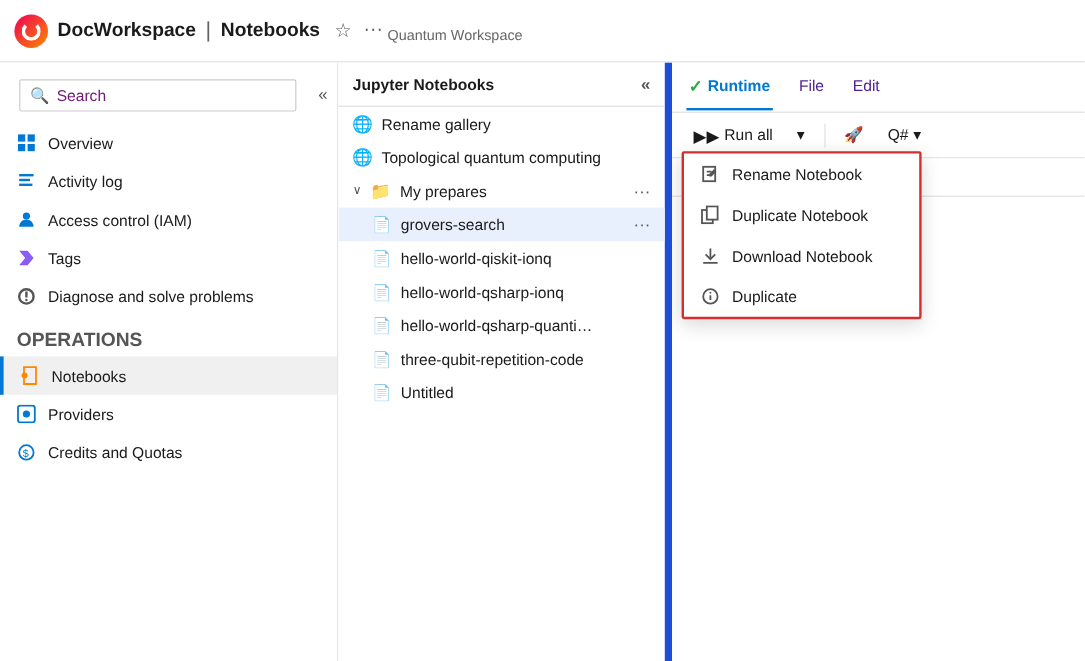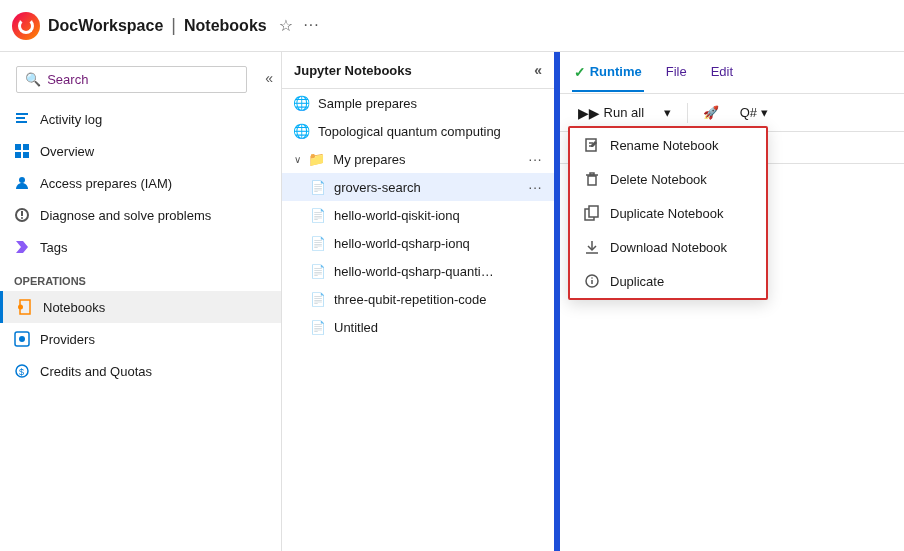--- a/index.html
+++ b/index.html
@@ -148,6 +148,7 @@
         <span style="cursor:pointer;">···</span>
       </span>
     </div>
+    <span class="header-workspace">Quantum Workspace</span>
   </div>
 </div>
 

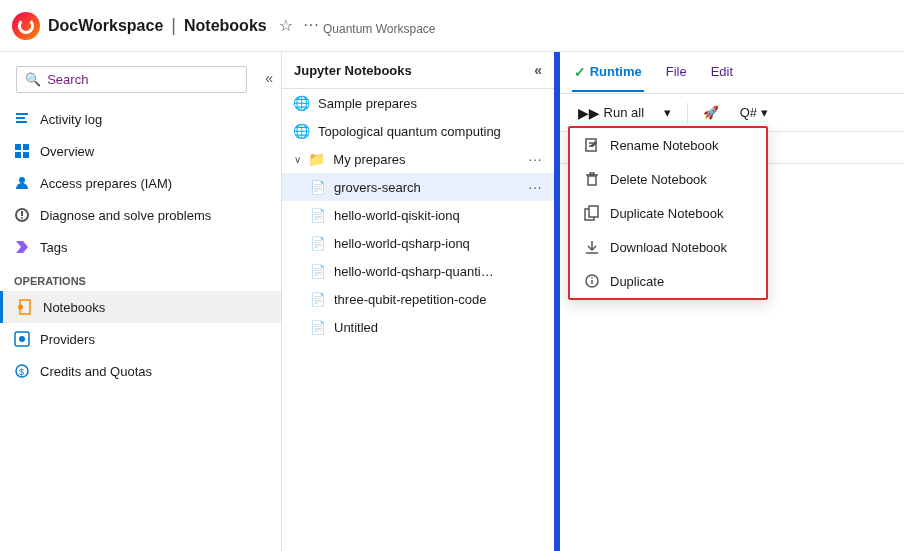--- a/index.html
+++ b/index.html
@@ -251,7 +251,7 @@
 
     <div class="tree-item">
       <span class="tree-icon globe-icon">🌐</span>
-      <span>Sample prepares</span>
+      <span>Rename gallery</span>
     </div>
     <div class="tree-item">
       <span class="tree-icon globe-icon">🌐</span>

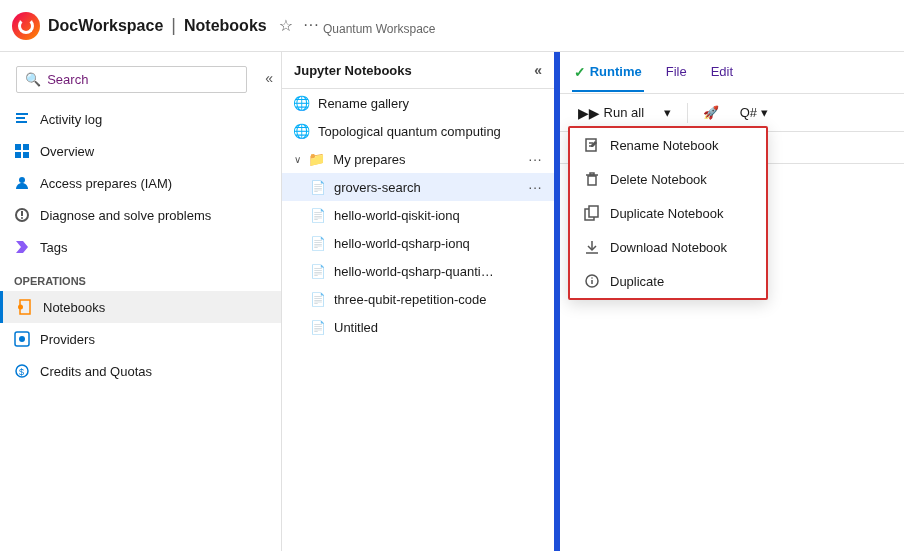--- a/index.html
+++ b/index.html
@@ -166,16 +166,6 @@
     <div class="sidebar-item">
       <span class="icon">
         <svg width="16" height="16" viewBox="0 0 16 16">
-            <rect x="2" y="2" width="12" height="2" fill="#0078d4"></rect>
-            <rect x="2" y="6" width="9" height="2" fill="#0078d4"></rect>
-            <rect x="2" y="10" width="11" height="2" fill="#0078d4"></rect>
-          </svg>
-      </span>
-      <span>Activity log</span>
-    </div>
-    <div class="sidebar-item">
-      <span class="icon">
-        <svg width="16" height="16" viewBox="0 0 16 16">
             <rect x="1" y="1" width="6" height="6" fill="#0078d4"></rect>
             <rect x="9" y="1" width="6" height="6" fill="#0078d4"></rect>
             <rect x="1" y="9" width="6" height="6" fill="#0078d4"></rect>
@@ -183,6 +173,16 @@
           </svg>
       </span>
       <span>Overview</span>
+    </div>
+    <div class="sidebar-item">
+      <span class="icon">
+        <svg width="16" height="16" viewBox="0 0 16 16">
+            <rect x="2" y="2" width="12" height="2" fill="#0078d4"></rect>
+            <rect x="2" y="6" width="9" height="2" fill="#0078d4"></rect>
+            <rect x="2" y="10" width="11" height="2" fill="#0078d4"></rect>
+          </svg>
+      </span>
+      <span>Activity log</span>
     </div>
     <div class="sidebar-item">
       <span class="icon">

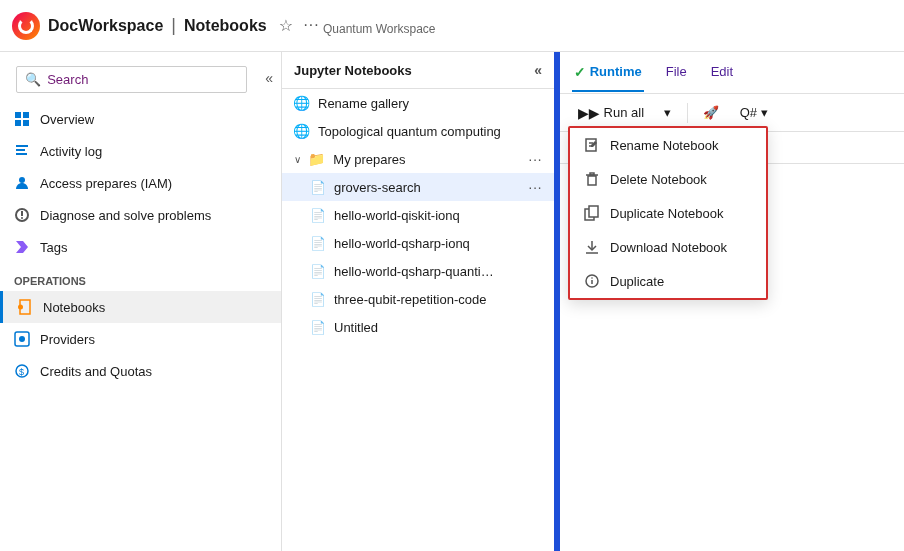--- a/index.html
+++ b/index.html
@@ -191,7 +191,7 @@
             <path d="M2 14c0-3.3 2.7-6 6-6s6 2.7 6 6" fill="#0078d4"></path>
           </svg>
       </span>
-      <span>Access prepares (IAM)</span>
+      <span>Access control (IAM)</span>
     </div>
     <div class="sidebar-item">
       <span class="icon">

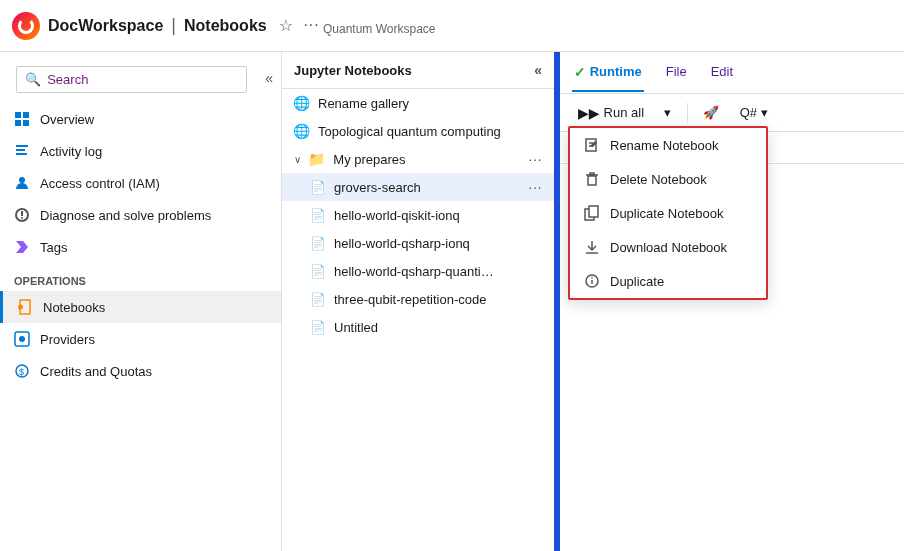--- a/index.html
+++ b/index.html
@@ -347,16 +347,6 @@
       <div class="menu-item">
         <span class="menu-icon">
           <svg width="16" height="16" viewBox="0 0 16 16">
-              <rect x="4" y="5" width="8" height="9" fill="none" stroke="#555" stroke-width="1.5"></rect>
-              <line x1="2" y1="4" x2="14" y2="4" stroke="#555" stroke-width="1.5"></line>
-              <rect x="6" y="2" width="4" height="2" fill="none" stroke="#555" stroke-width="1.5"></rect>
-            </svg>
-        </span>
-        <span>Delete Notebook</span>
-      </div>
-      <div class="menu-item">
-        <span class="menu-icon">
-          <svg width="16" height="16" viewBox="0 0 16 16">
               <rect x="1" y="4" width="9" height="11" fill="none" stroke="#555" stroke-width="1.5"></rect>
               <rect x="5" y="1" width="9" height="11" fill="#fff" stroke="#555" stroke-width="1.5"></rect>
             </svg>

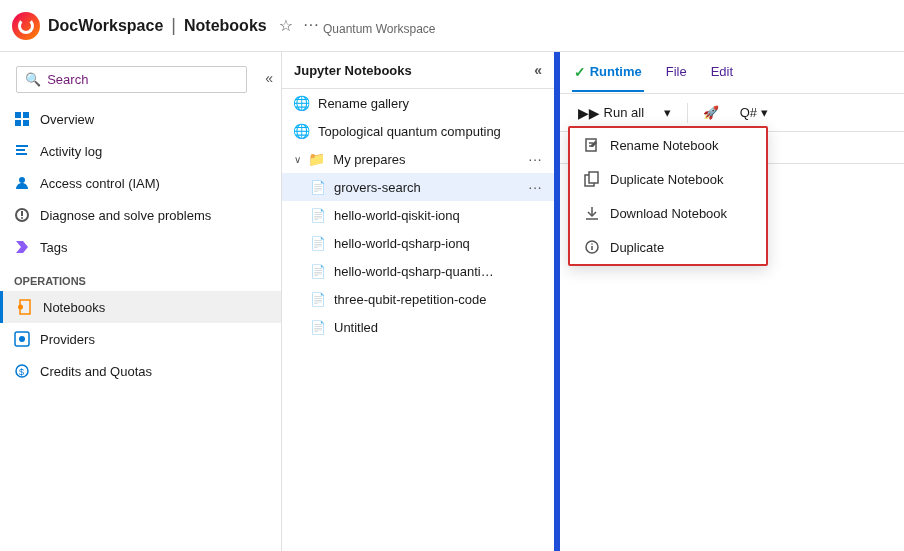--- a/index.html
+++ b/index.html
@@ -196,20 +196,20 @@
     <div class="sidebar-item">
       <span class="icon">
         <svg width="16" height="16" viewBox="0 0 16 16">
+            <path d="M2 2h7l5 6-5 6H2l5-6z" fill="#8b5cf6"></path>
+          </svg>
+      </span>
+      <span>Tags</span>
+    </div>
+    <div class="sidebar-item">
+      <span class="icon">
+        <svg width="16" height="16" viewBox="0 0 16 16">
             <circle cx="8" cy="8" r="6" fill="none" stroke="#555" stroke-width="2"></circle>
             <line x1="8" y1="4" x2="8" y2="9" stroke="#555" stroke-width="2"></line>
             <circle cx="8" cy="11" r="1" fill="#555"></circle>
           </svg>
       </span>
       <span>Diagnose and solve problems</span>
-    </div>
-    <div class="sidebar-item">
-      <span class="icon">
-        <svg width="16" height="16" viewBox="0 0 16 16">
-            <path d="M2 2h7l5 6-5 6H2l5-6z" fill="#8b5cf6"></path>
-          </svg>
-      </span>
-      <span>Tags</span>
     </div>
 
     <div class="sidebar-section">Operations</div>

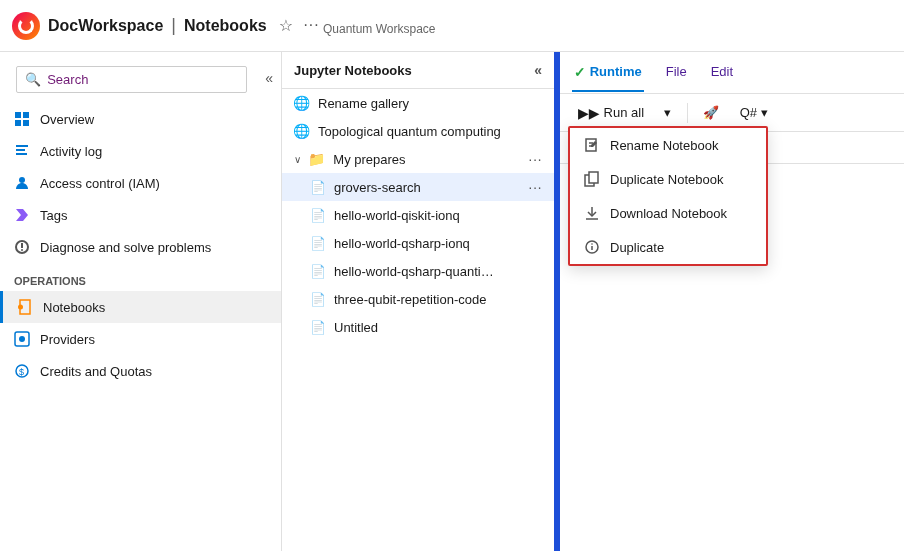--- a/index.html
+++ b/index.html
@@ -49,7 +49,7 @@
     .sidebar-item.active { background: #f0f0f0; border-left: 3px solid #0078d4; }
     .sidebar-item .icon { width: 16px; height: 16px; flex-shrink: 0; display: flex; align-items: center; justify-content: center; }
 
-    .sidebar-section { padding: 12px 14px 4px 14px; font-size: 11px; font-weight: 600; color: #555; text-transform: uppercase; }
+    .sidebar-section { padding: 12px 14px 4px 14px; font-size: 16px; font-weight: 600; color: #555; text-transform: uppercase; }
 
     
     .middle-panel {

